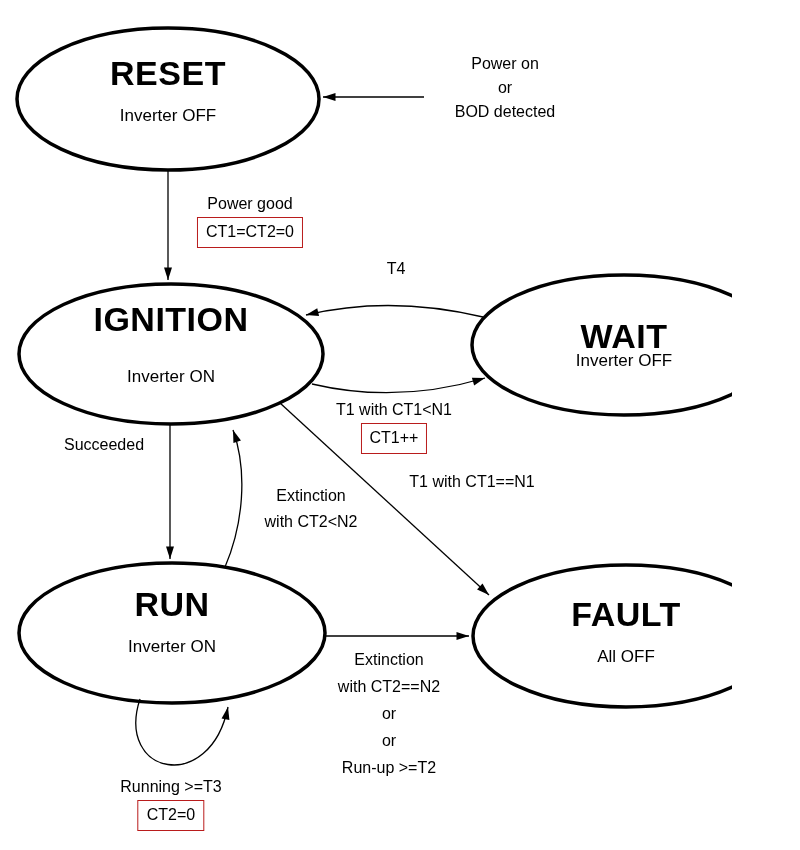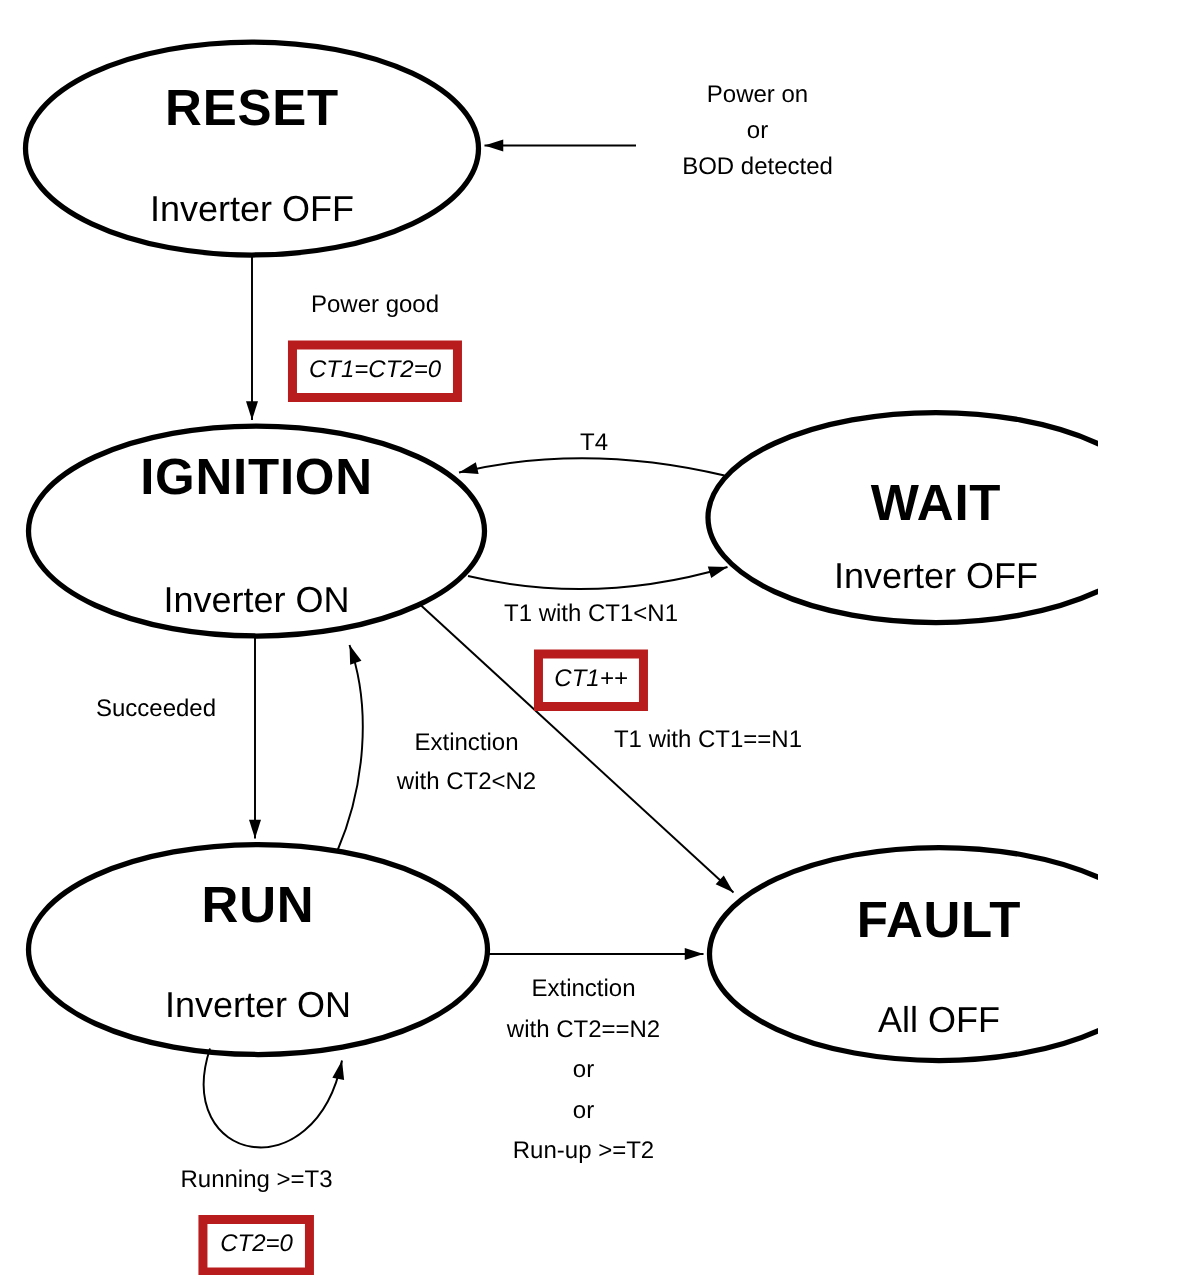--- a/index.html
+++ b/index.html
@@ -24,9 +24,8 @@
   .ssub {
     position: absolute;
     transform: translate(-50%, -50%);
-    font-size: 24px;
+    font-size: 17px;
     white-space: nowrap;
-    margin-top: 24px;
   }
   .tl {
     position: absolute;

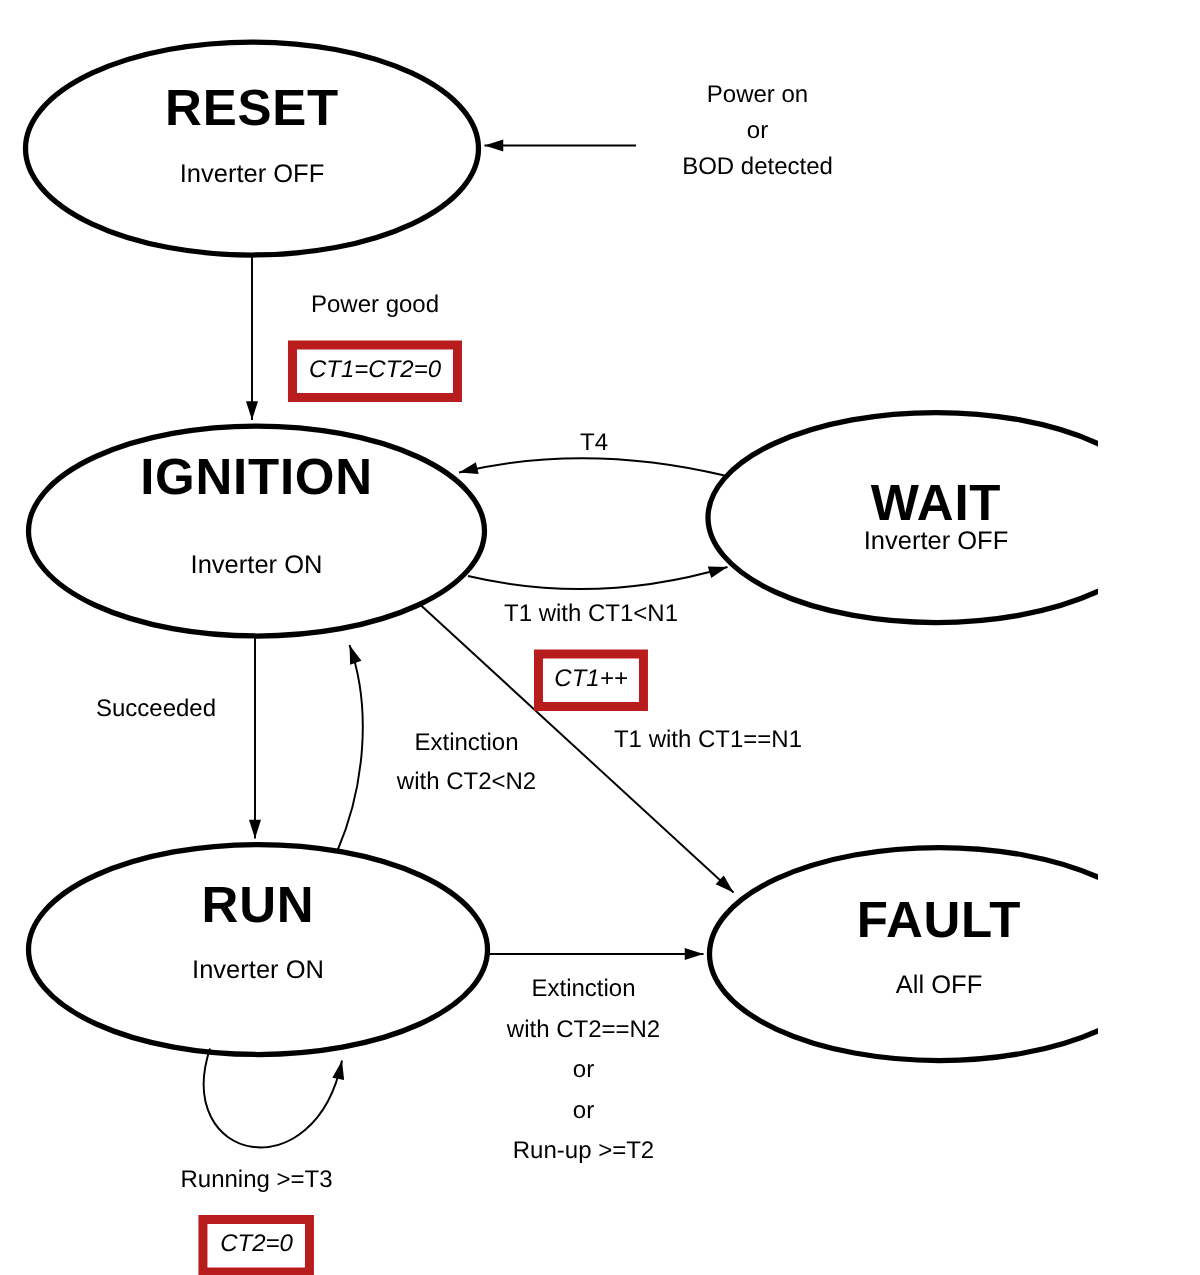--- a/index.html
+++ b/index.html
@@ -39,11 +39,10 @@
   .tl.lh27 { line-height: 27px; }
   .box {
     display: inline-block;
-    border: 6px solid #b91c1c;
+    border: 1px solid #b91c1c;
     padding: 0 8px 2px 8px;
-    margin-top: 10px;
+    margin-top: 0;
     line-height: 27px;
-    font-style: italic;
   }
 </style>
 </head>

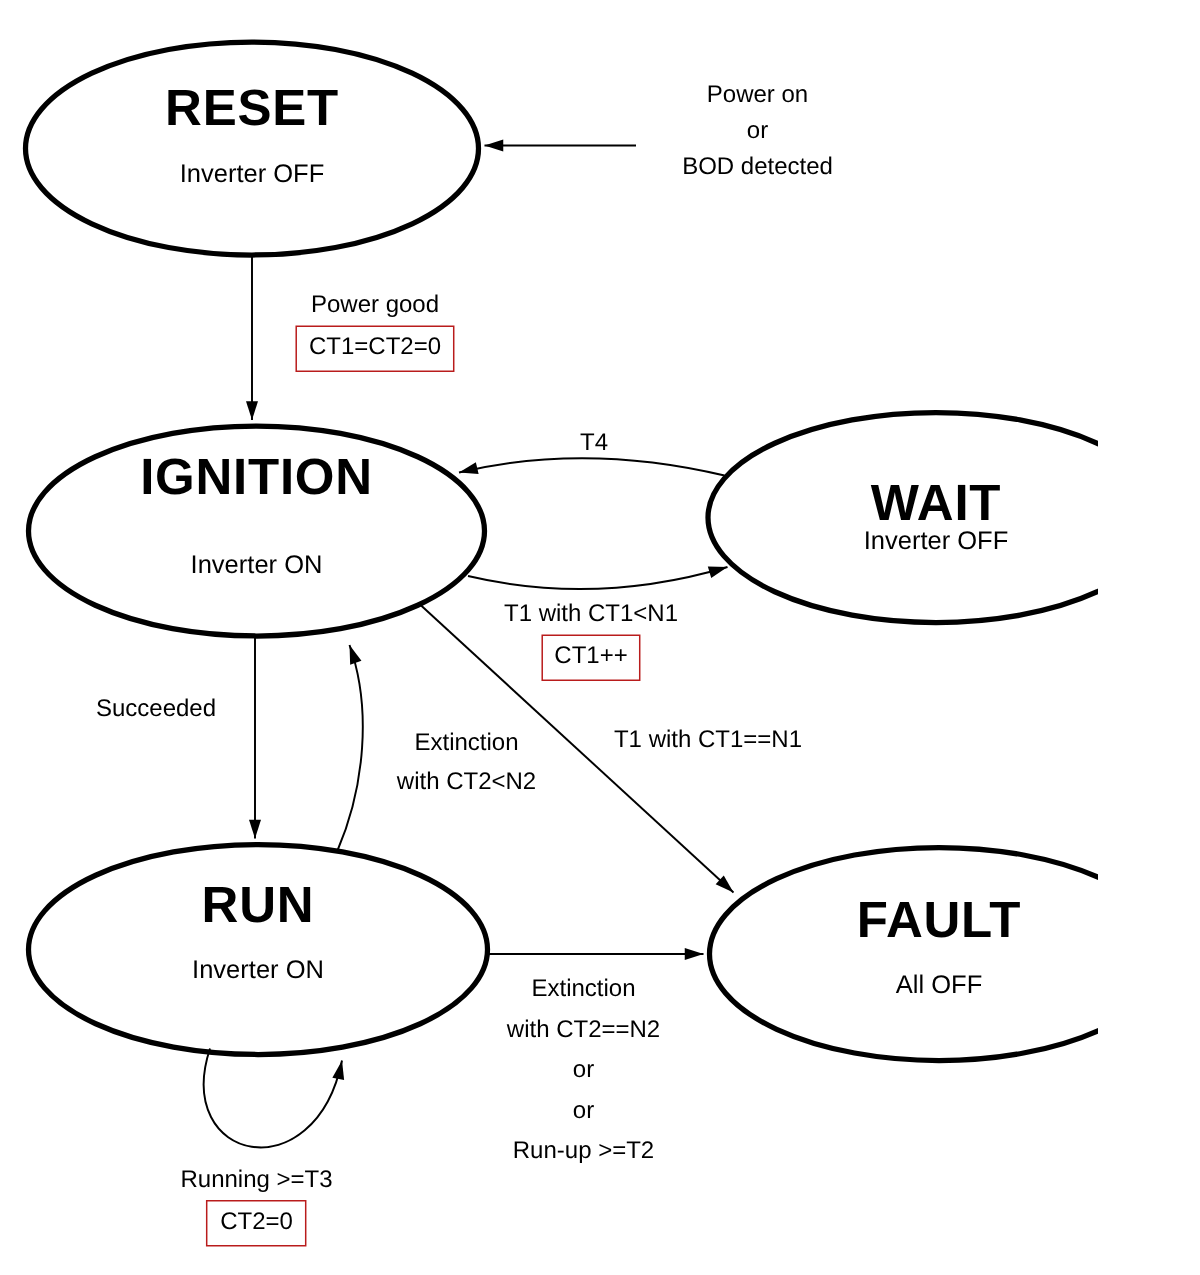--- a/index.html
+++ b/index.html
@@ -100,7 +100,7 @@
     <div class="box">CT1=CT2=0</div>
   </div>
 
-  <div class="tl" style="left:396px; top:283px;">T4</div>
+  <div class="tl" style="left:396px; top:256px;">T4</div>
 
   <div class="tl" style="left:394px; top:397px;">
     <div>T1 with CT1&lt;N1</div>

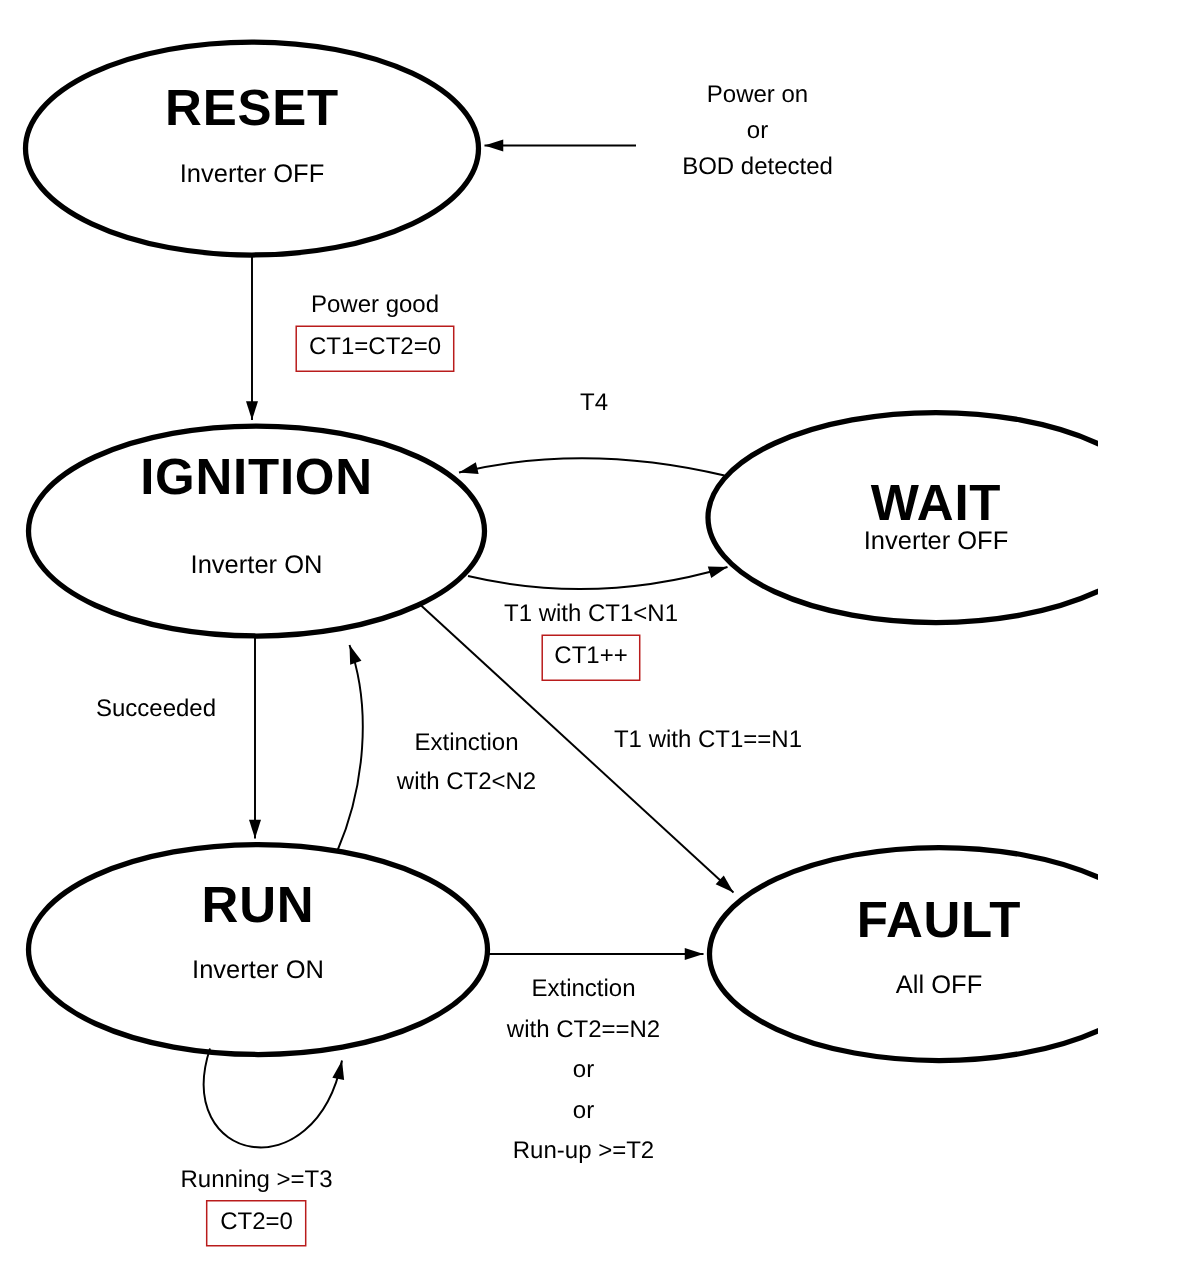--- a/index.html
+++ b/index.html
@@ -109,7 +109,7 @@
 
   <div class="tl" style="left:472px; top:469px;margin-top:12px;">T1 with CT1==N1</div>
 
-  <div class="tl" style="left:104px; top:460px;text-align:center;">
+  <div class="tl" style="left:104px; top:432px;text-align:center;">
     <div>Succeeded</div>
   </div>
 

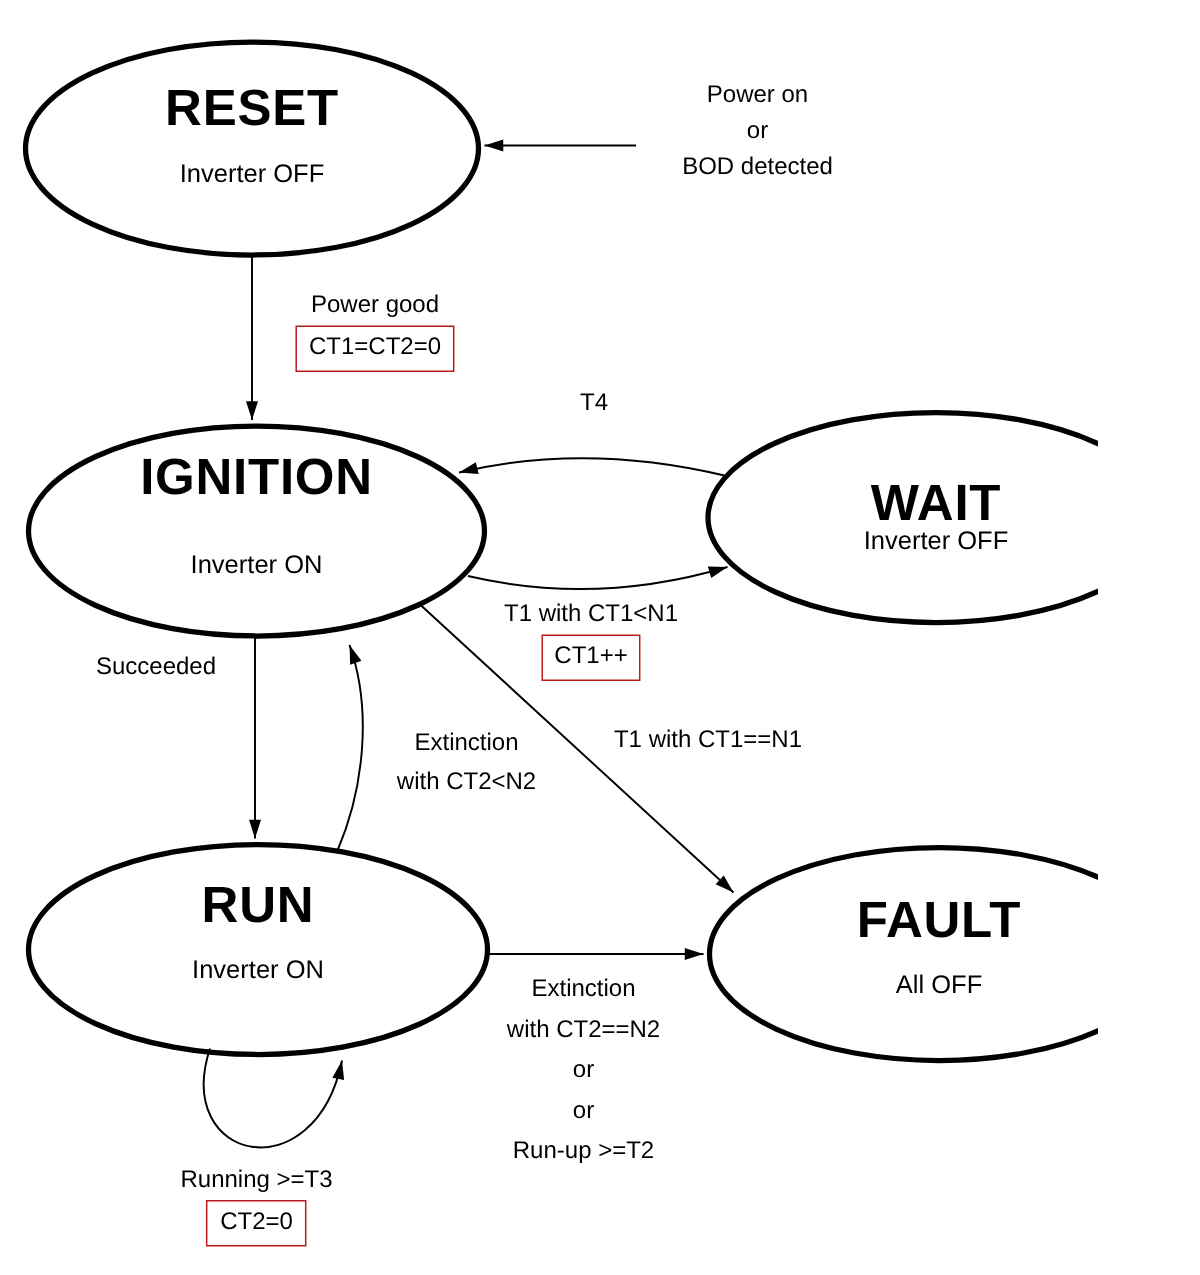--- a/index.html
+++ b/index.html
@@ -107,7 +107,7 @@
     <div class="box">CT1++</div>
   </div>
 
-  <div class="tl" style="left:472px; top:469px;margin-top:12px;">T1 with CT1==N1</div>
+  <div class="tl" style="left:472px; top:469px;">T1 with CT1==N1</div>
 
   <div class="tl" style="left:104px; top:432px;text-align:center;">
     <div>Succeeded</div>

